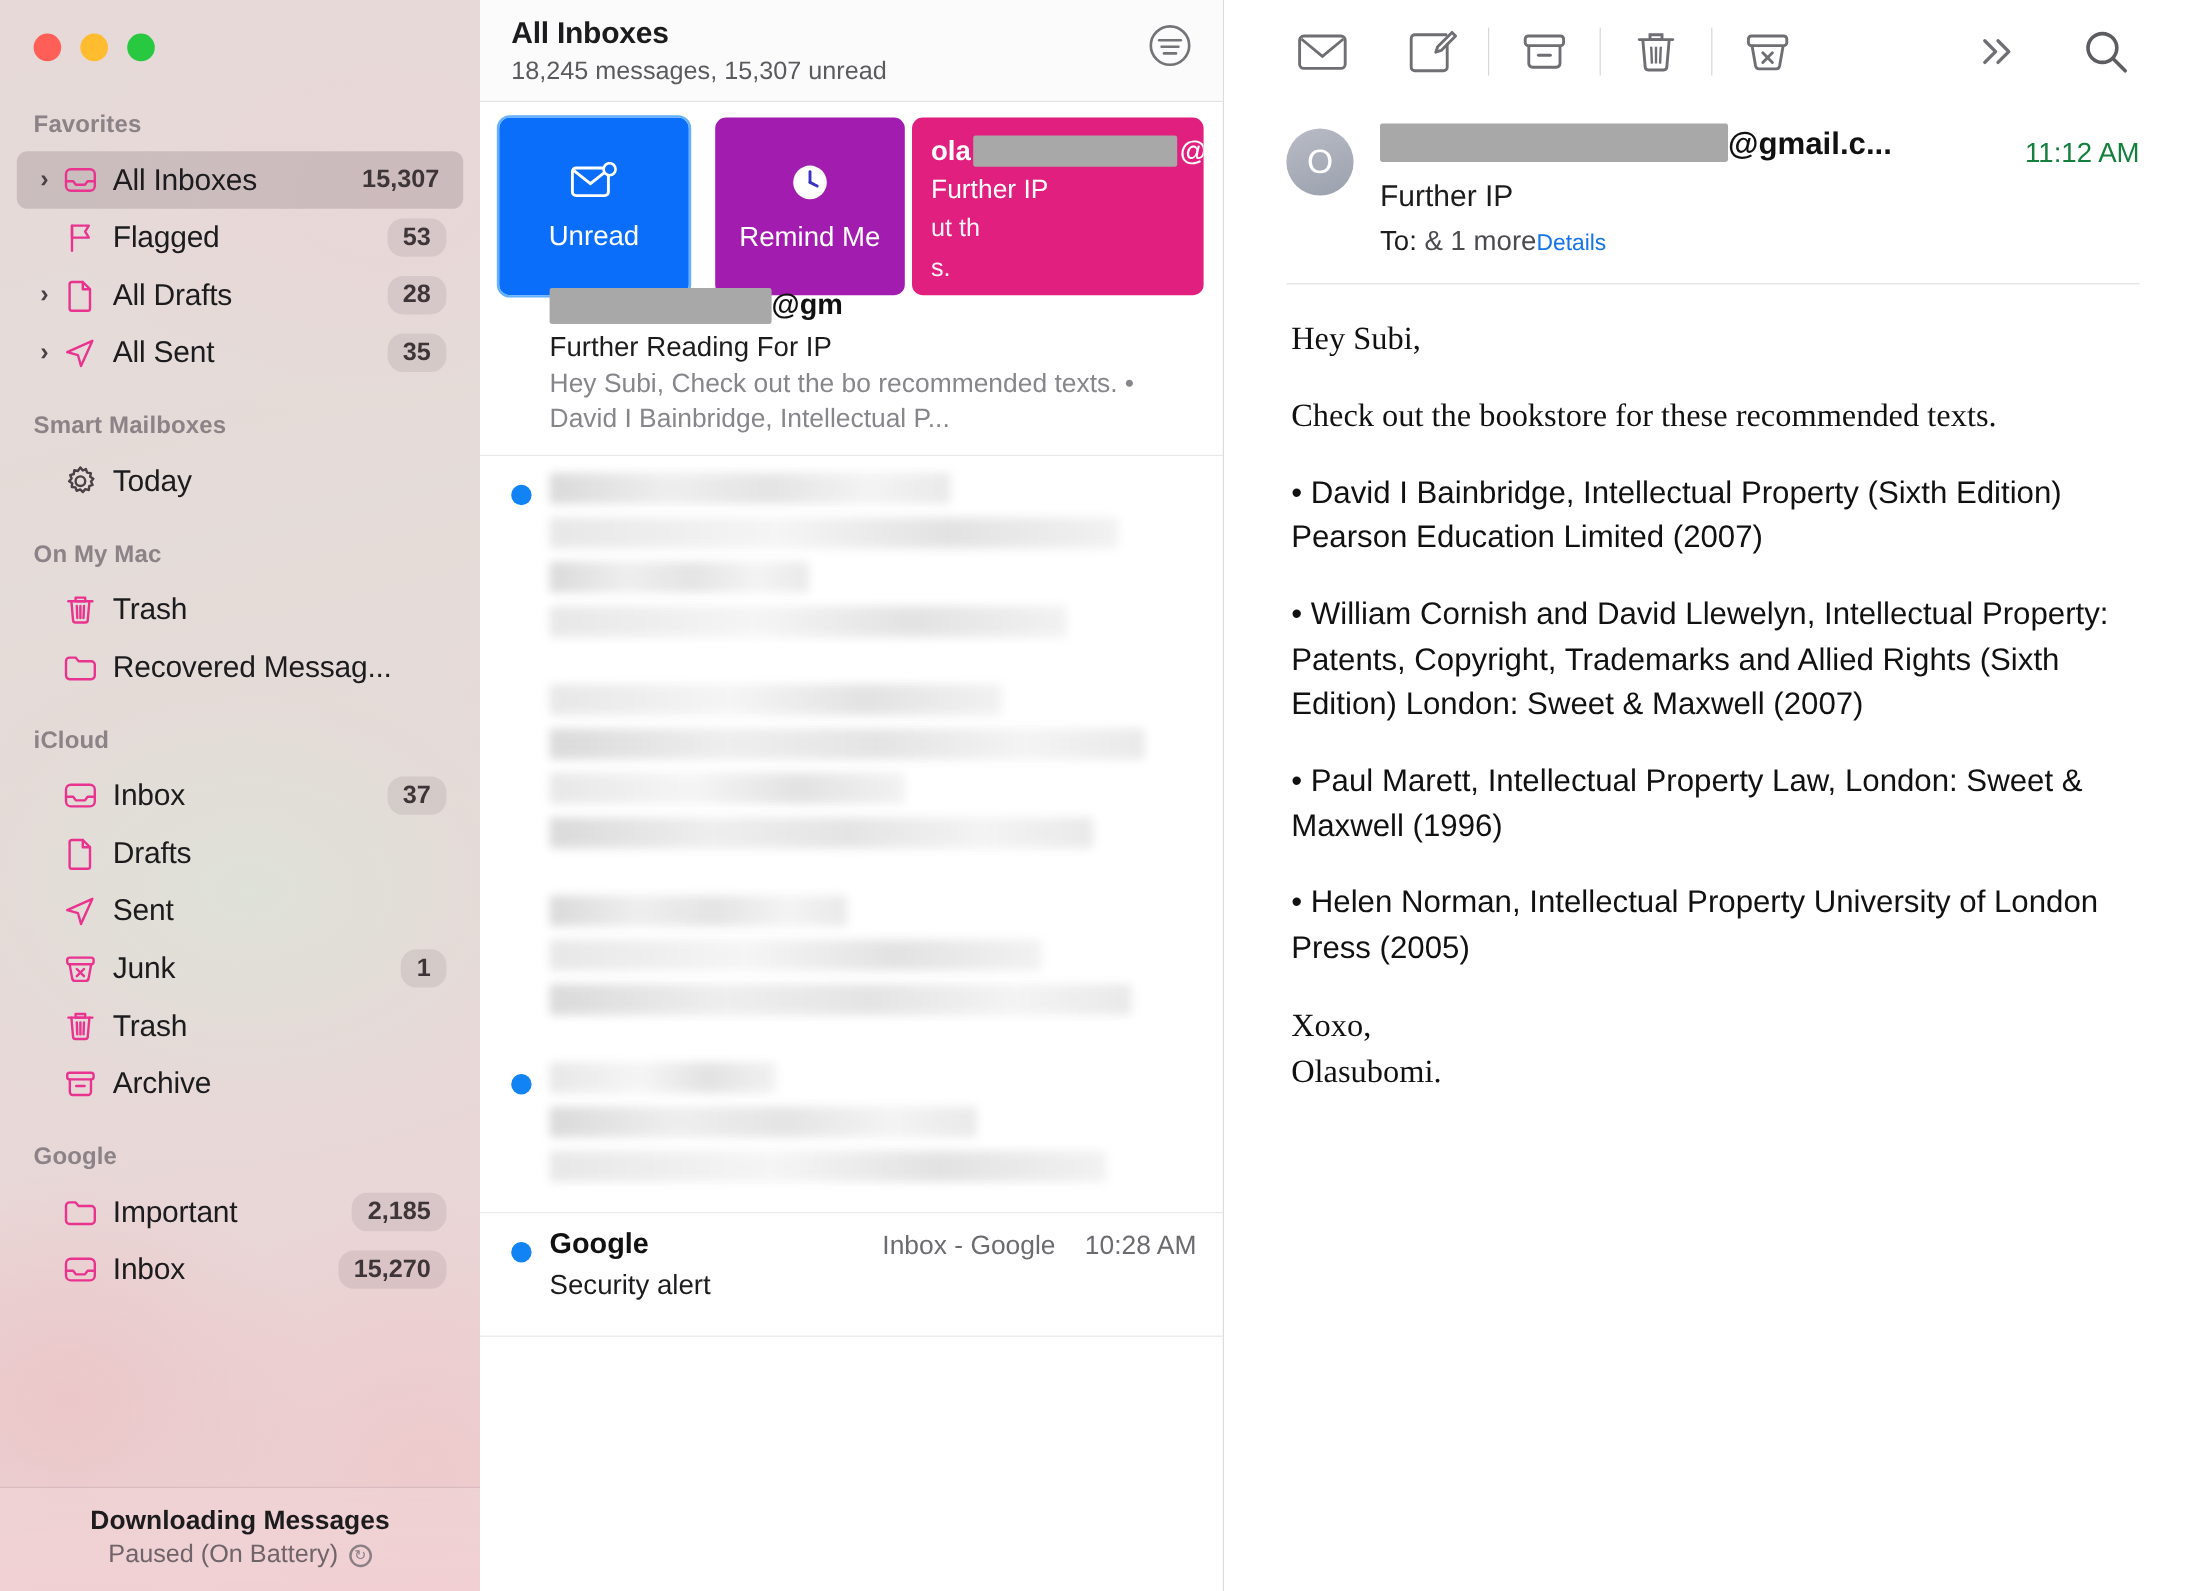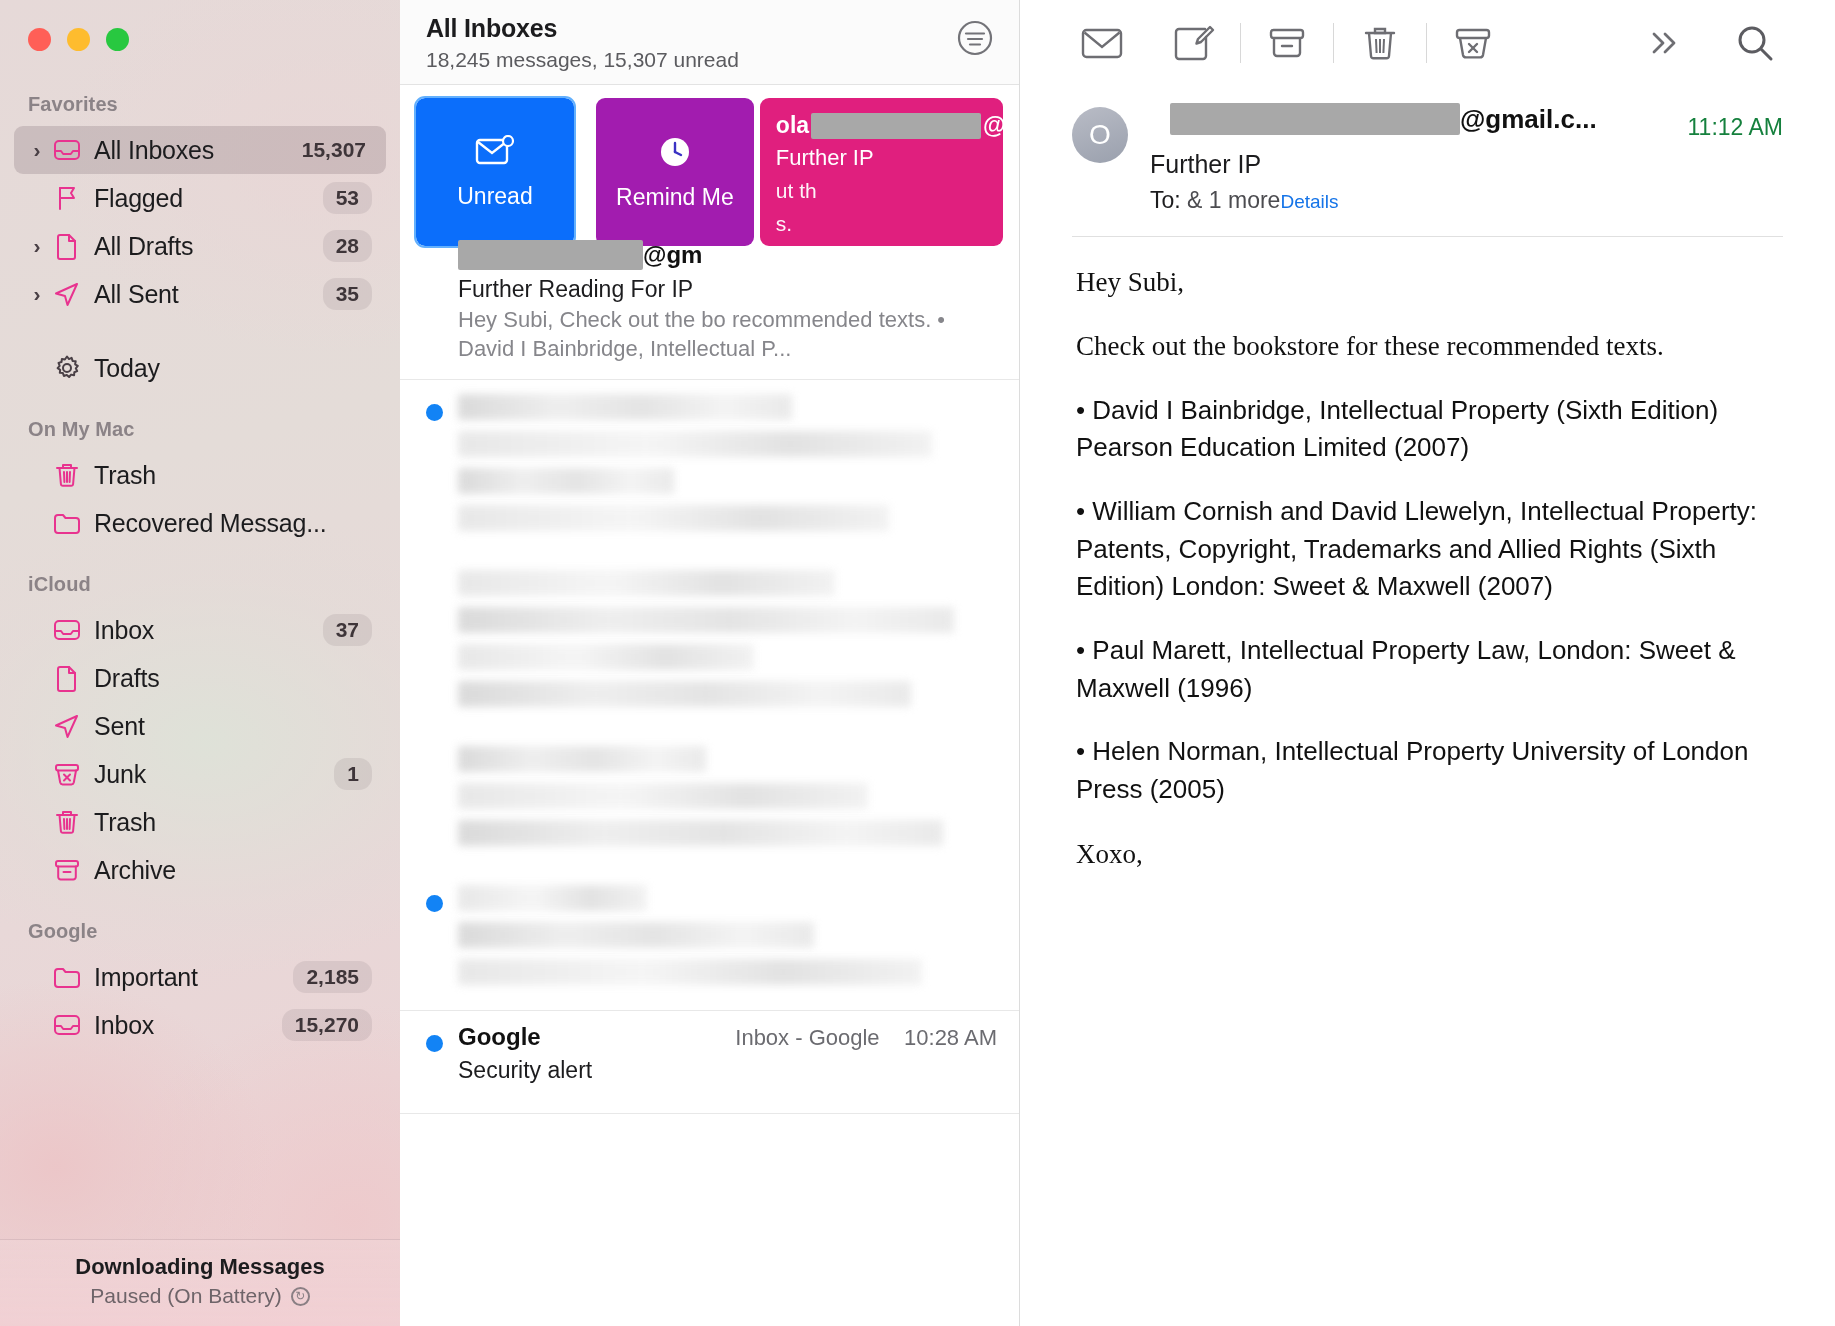--- a/index.html
+++ b/index.html
@@ -168,7 +168,7 @@
   }
   .rd-hcol { flex: 1; min-width: 0; }
   .rd-line1 {
-    display: flex; align-items: baseline; justify-content: space-between; margin-left: 20px;
+    display: flex; align-items: baseline; justify-content: space-between;
   }
   .rd-from {
     font-size: 26px; font-weight: 700; color: #111;

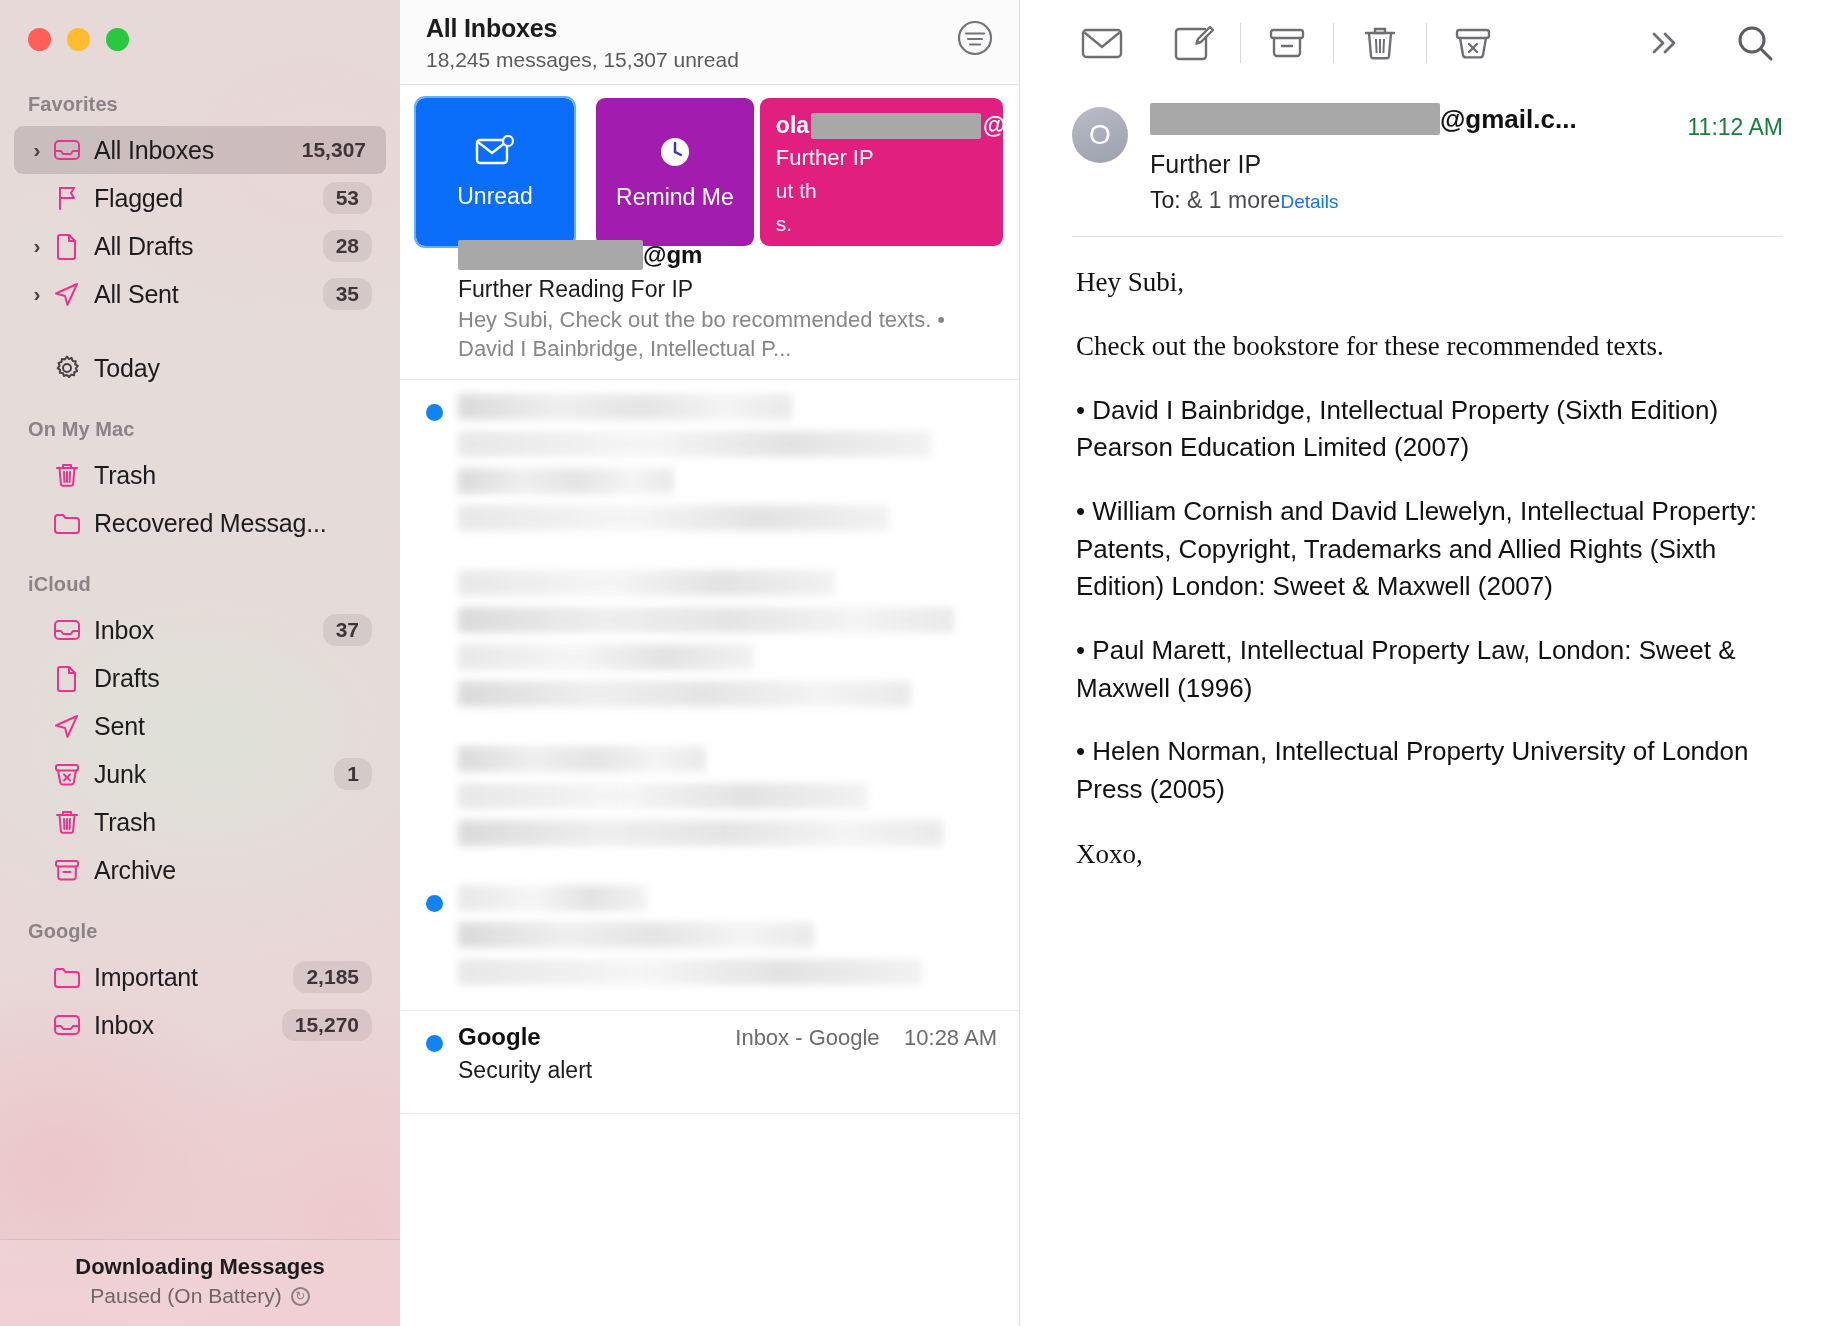--- a/index.html
+++ b/index.html
@@ -252,6 +252,7 @@
           <div class="sb-count">35</div>
         </div>
         <div class="sb-gap"></div>
+        <div class="sb-section">Smart Mailboxes</div>
         <div class="sb-item">
           <div class="disc empty">›</div>
           <div class="sb-ico">

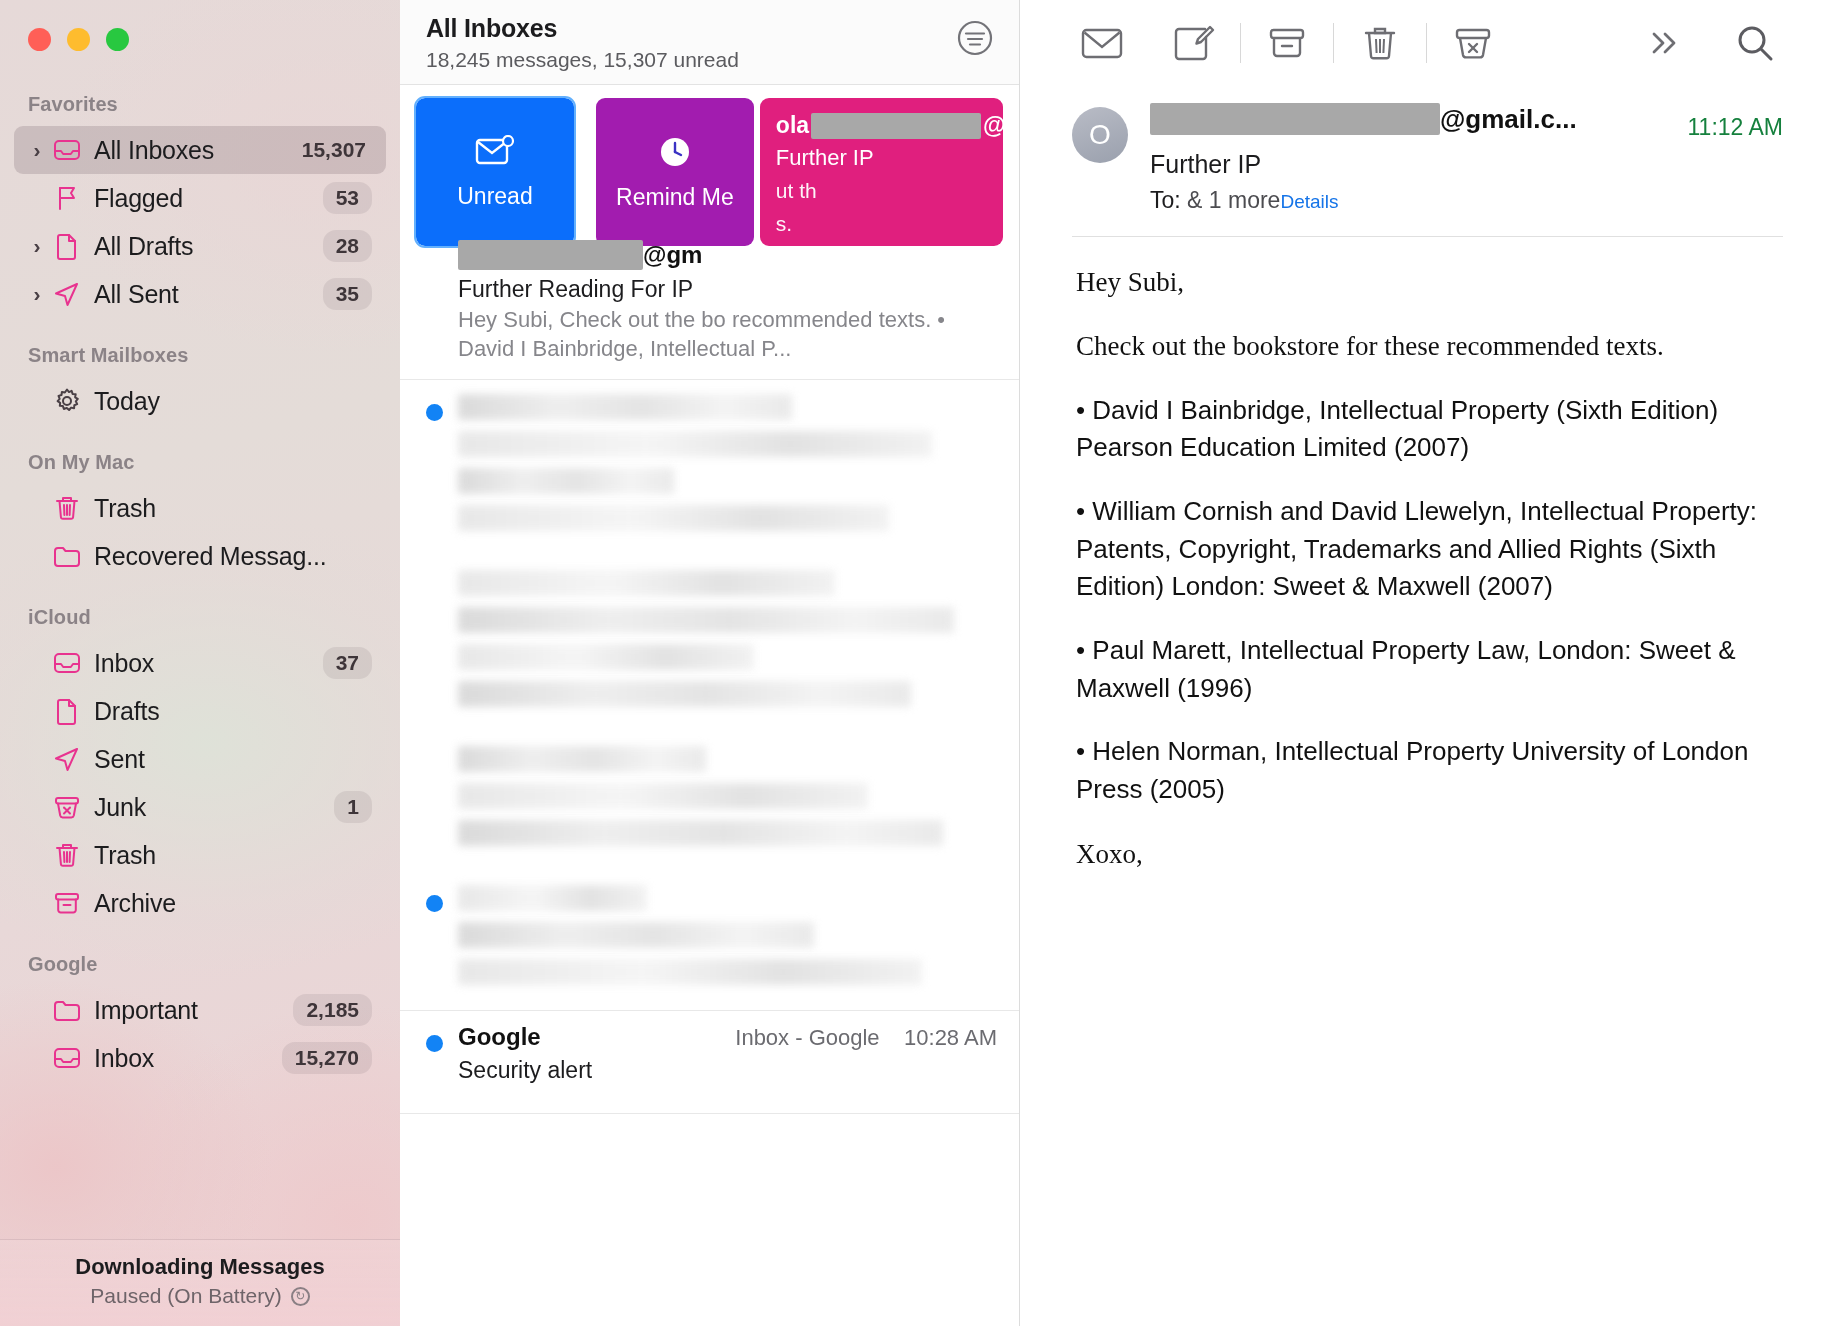--- a/index.html
+++ b/index.html
@@ -573,6 +573,7 @@
           <div class="p-sans">• Helen Norman, Intellectual Property University of London Press (2005)</div>
         </div>
       <div class="p-sign">Xoxo,</div>
+      <div class="p-sign">Olasubomi.</div>
     </div>
   </div>
 </div>

